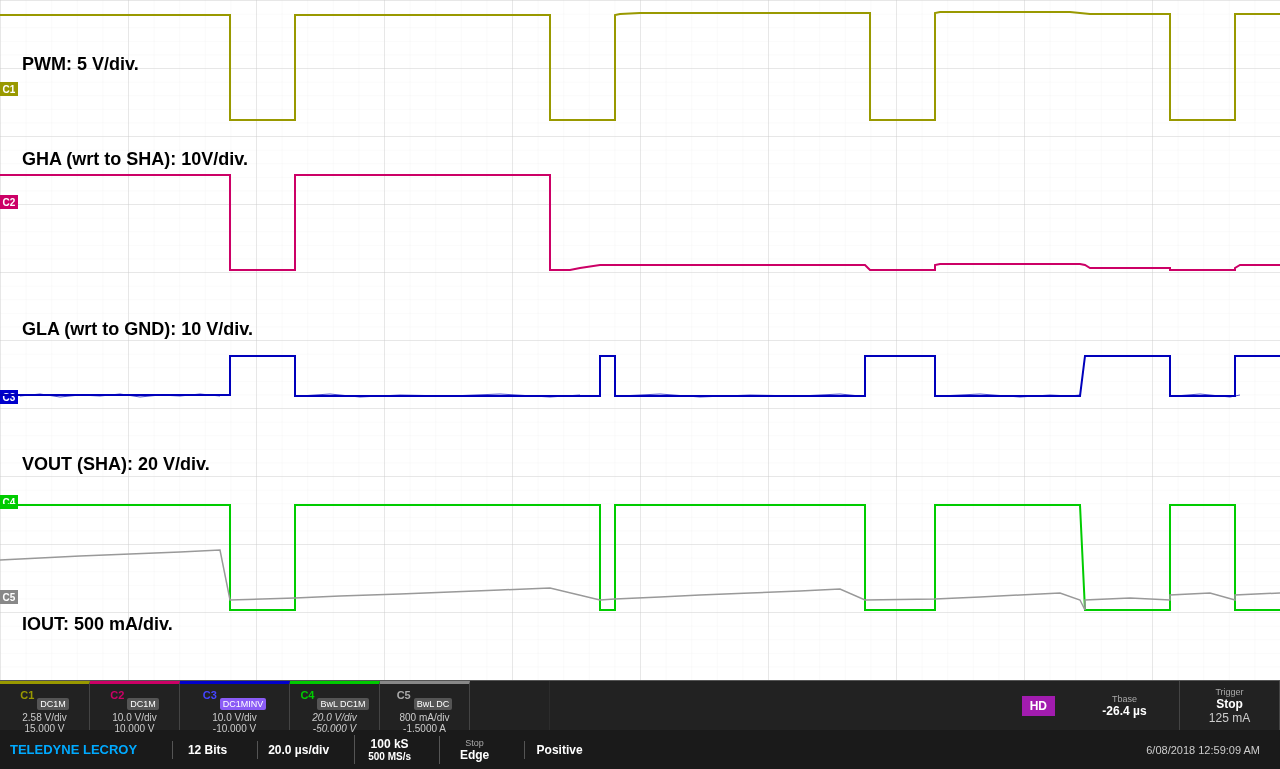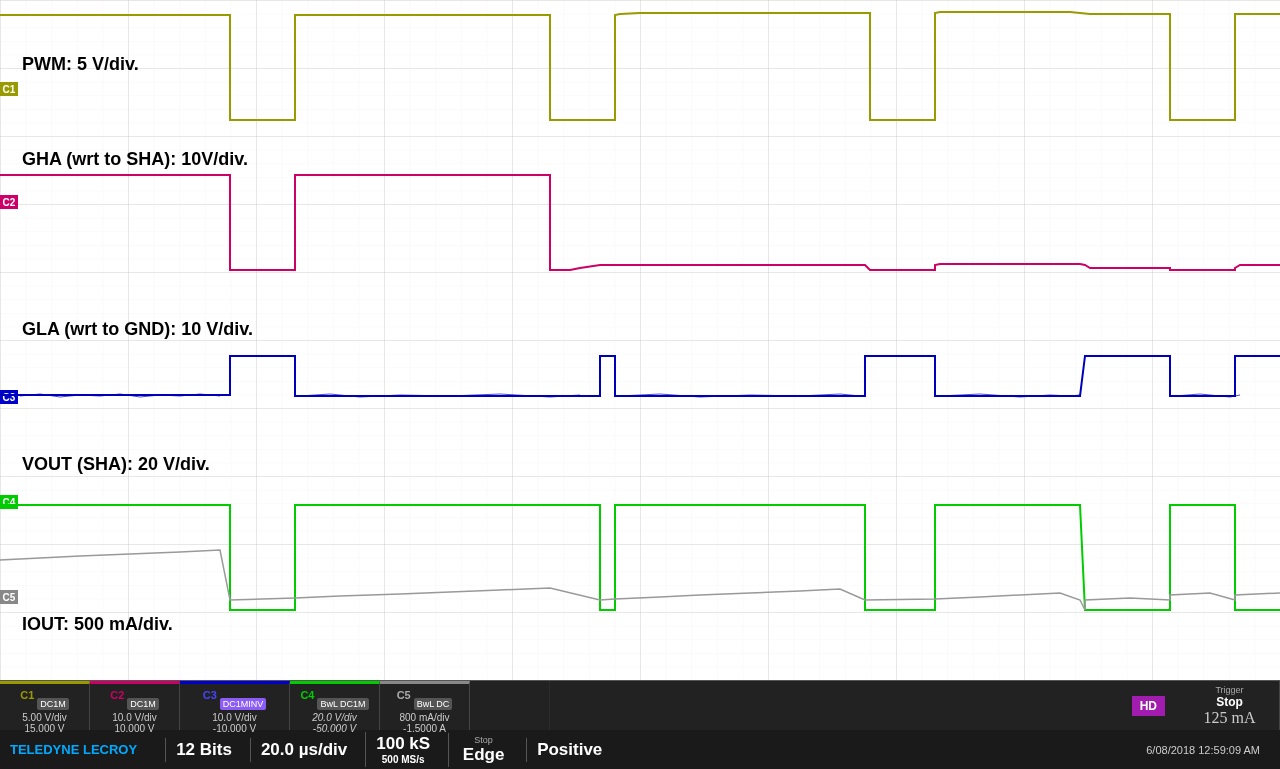--- a/index.html
+++ b/index.html
@@ -411,6 +411,10 @@
       <div class="hd-badge">HD</div>
     </div>
 
+    <div class="ch-block" style="min-width:110px;">
+      <div style="color:#aaa; font-size:9px;">Tbase</div>
+      <div style="color:#fff; font-size:12px; font-weight:bold;">-26.4 µs</div>
+    </div>
 
     <div class="ch-block" style="min-width:100px;">
       <div style="color:#aaa; font-size:9px;">Trigger</div>

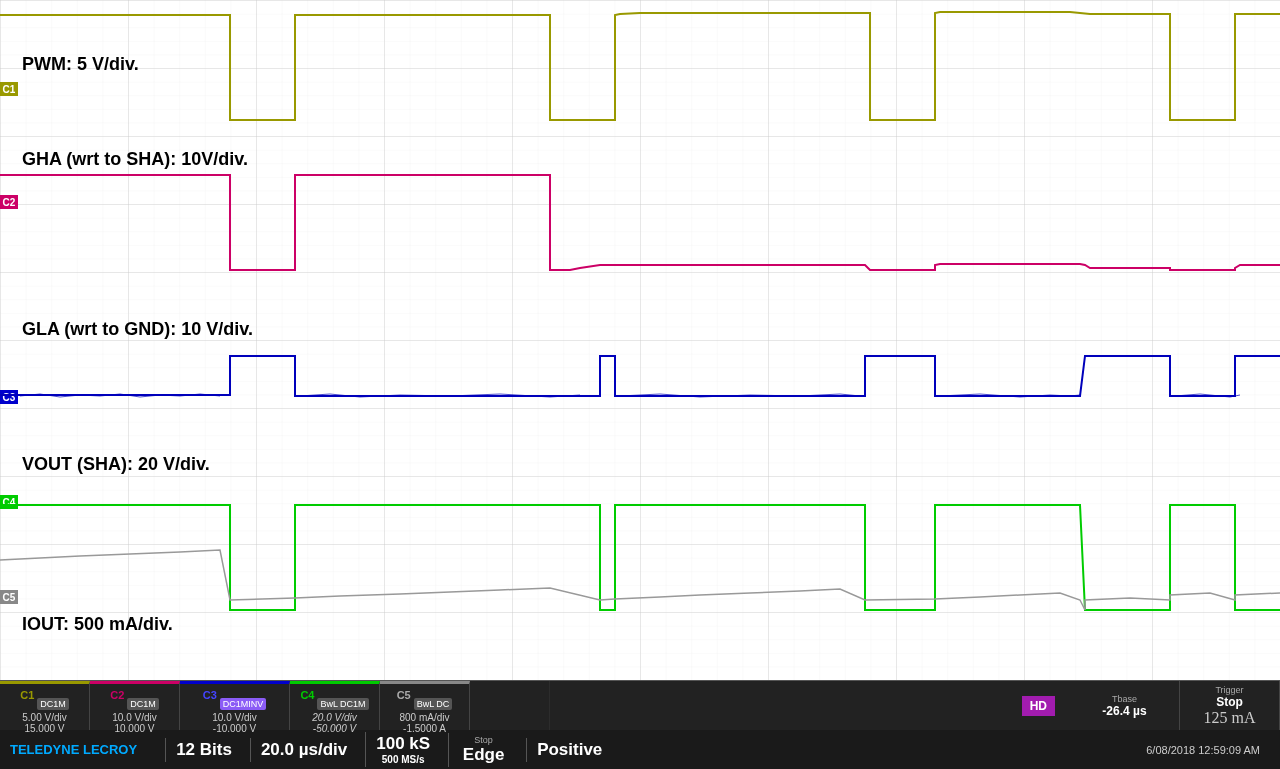--- a/index.html
+++ b/index.html
@@ -352,7 +352,7 @@
         <span class="ch-coupling">DC1M</span>
       </div>
       <div class="ch-values" style="color:#ccc;">
-        <div>5.00 V/div</div>
+        <div>2.58 V/div</div>
         <div>15.000 V</div>
       </div>
     </div>

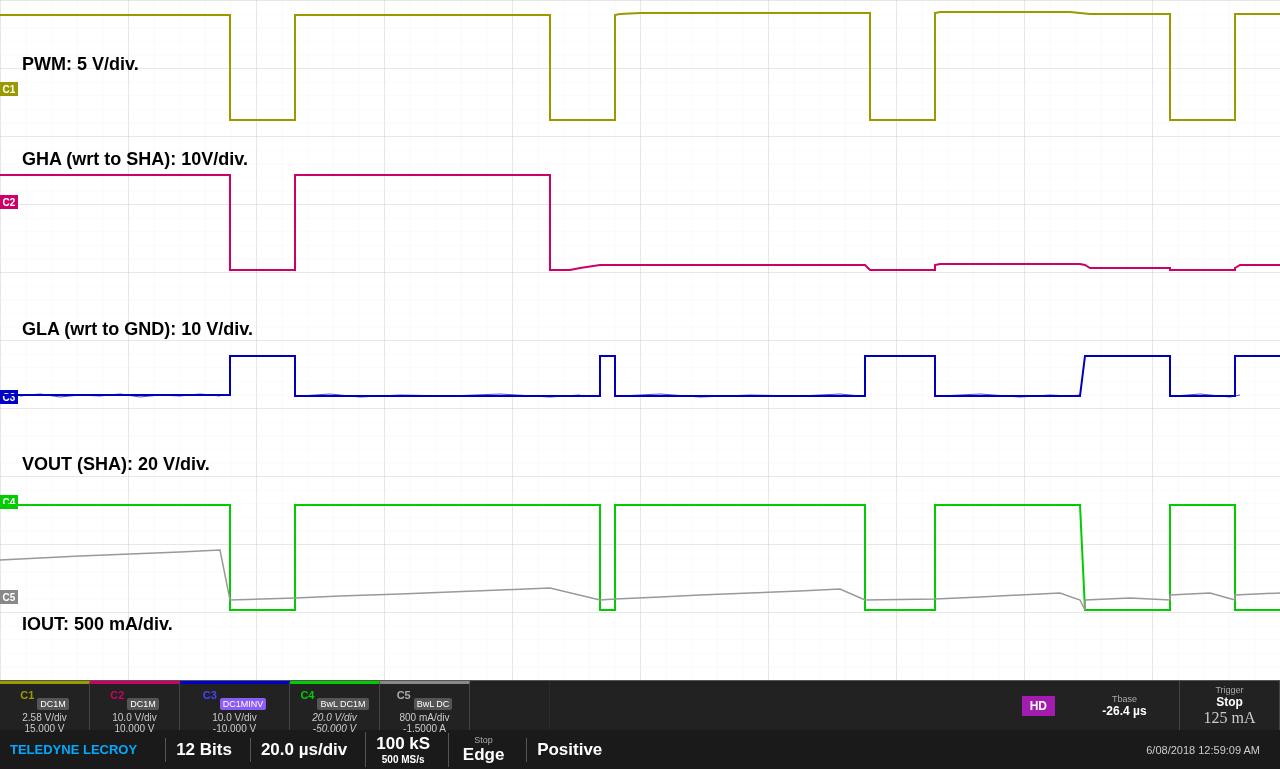--- a/index.html
+++ b/index.html
@@ -419,7 +419,7 @@
     <div class="ch-block" style="min-width:100px;">
       <div style="color:#aaa; font-size:9px;">Trigger</div>
       <div style="color:#fff; font-size:12px; font-weight:bold;">Stop</div>
-      <div style="color:#ccc; font-size:16px;font-family:Liberation Serif, serif;">125 mA</div>
+      <div style="color:#ccc; font-size:12px;">125 mA</div>
     </div>
   </div>
 

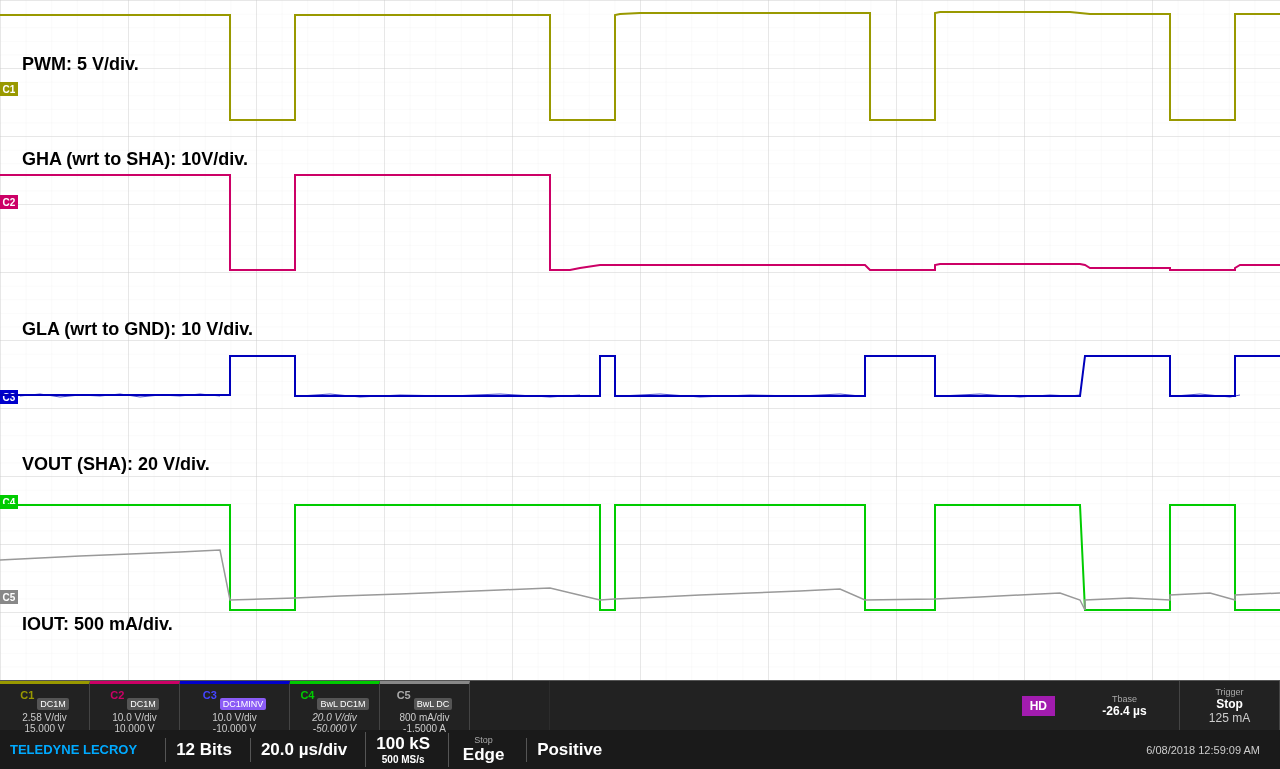--- a/index.html
+++ b/index.html
@@ -86,7 +86,7 @@
       display: flex;
       align-items: center;
       padding: 2px 10px;
-      gap: 8px;
+      gap: 15px;
     }
 
     .brand-text {

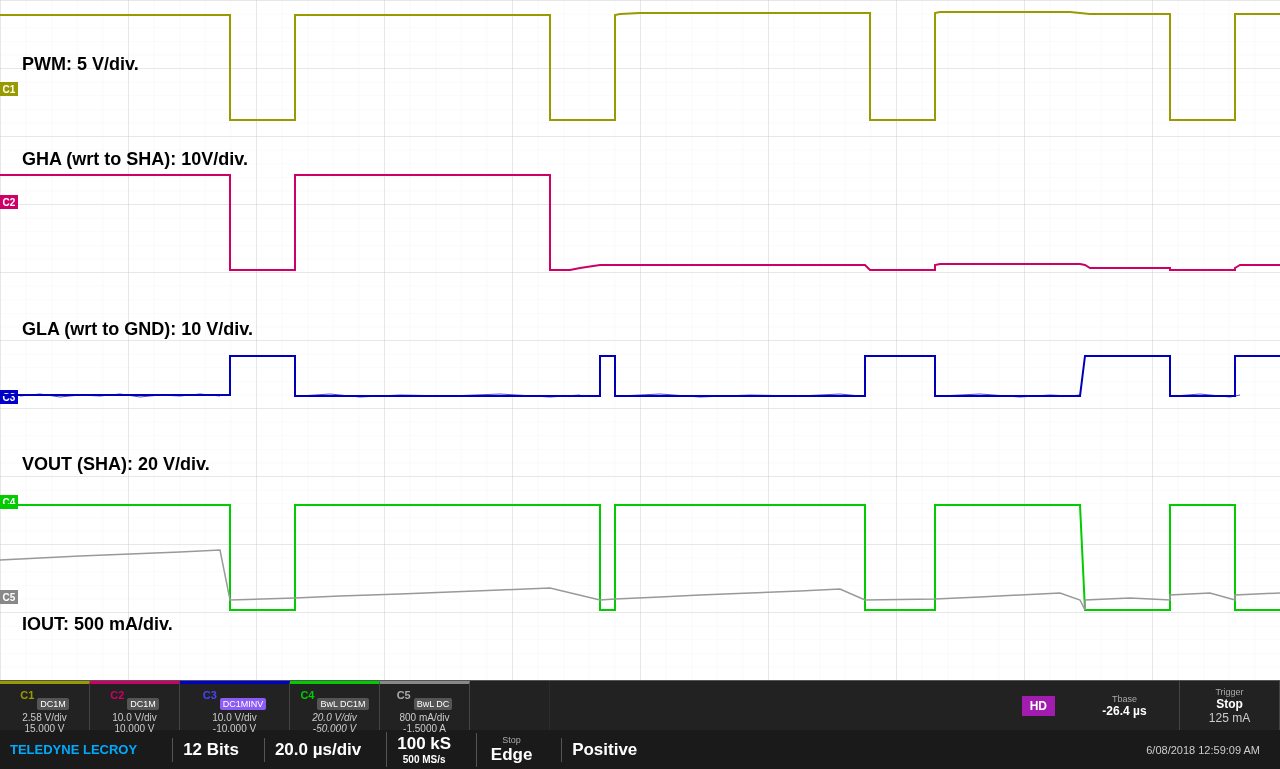--- a/index.html
+++ b/index.html
@@ -115,7 +115,7 @@
 
     .info-block .value {
       color: #fff;
-      font-size: 17px;
+      font-size: 12px;
       font-weight: bold;
     }
 

